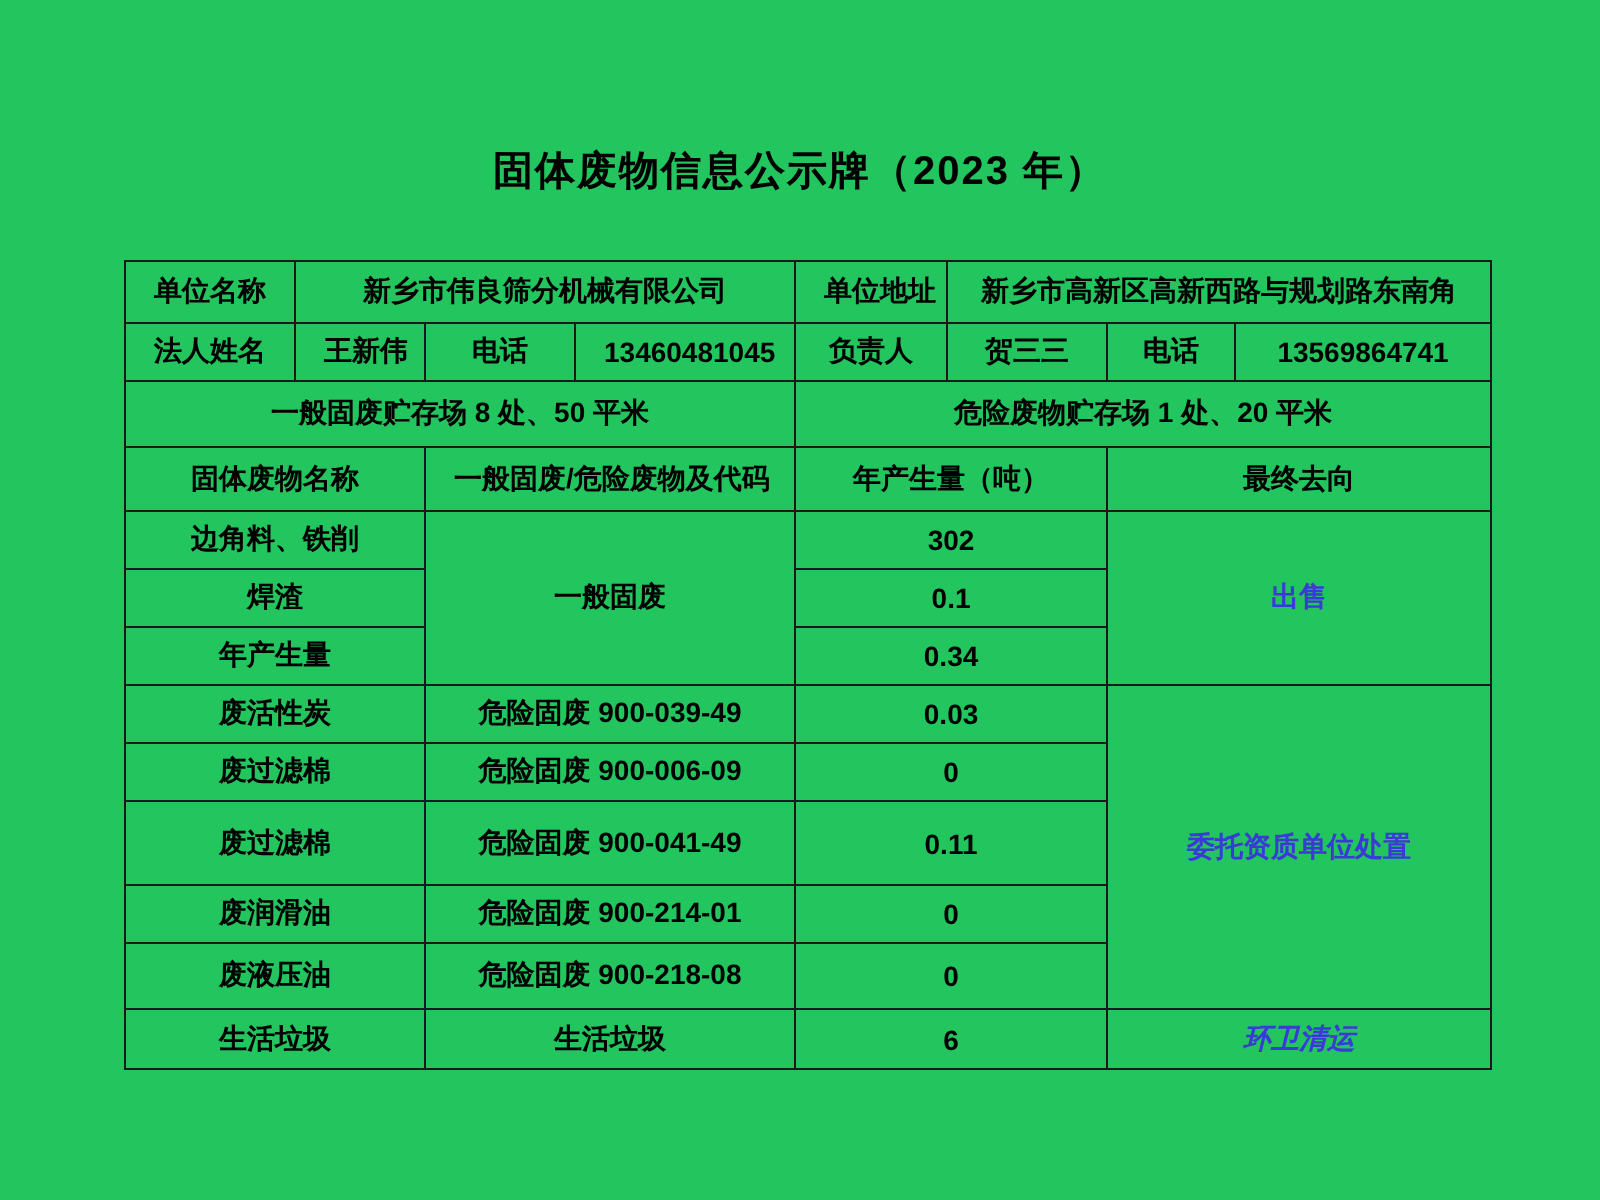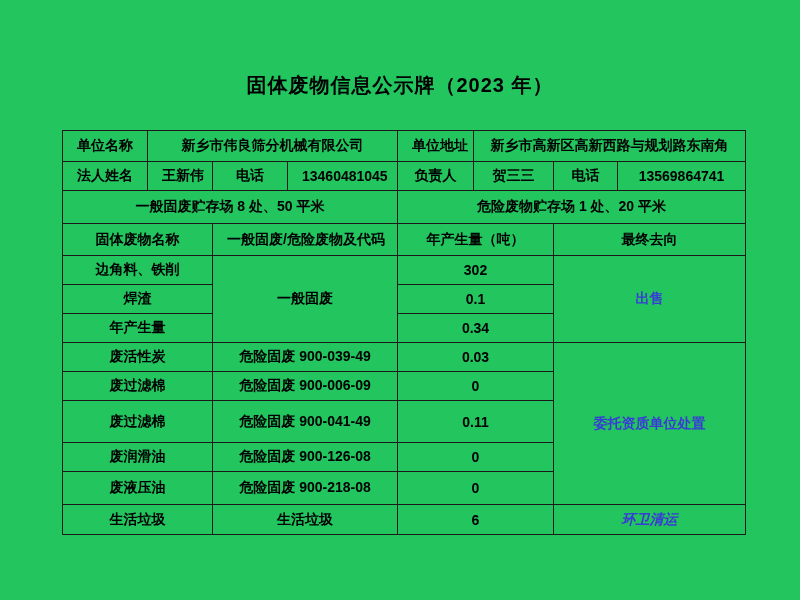--- a/index.html
+++ b/index.html
@@ -129,7 +129,7 @@
     </tr>
     <tr style="height:29px">
       <td colspan="2">废润滑油</td>
-      <td colspan="2">危险固废 900-126-08</td>
+      <td colspan="2">危险固废 900-214-01</td>
       <td colspan="2">0</td>
     </tr>
     <tr style="height:33px">

